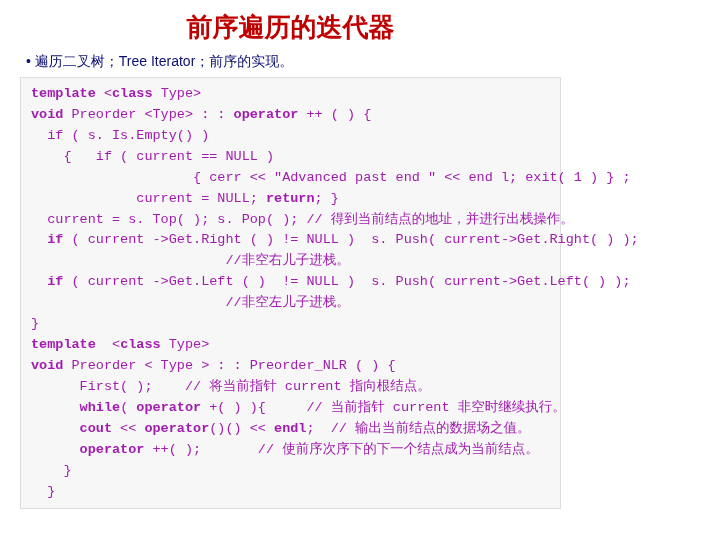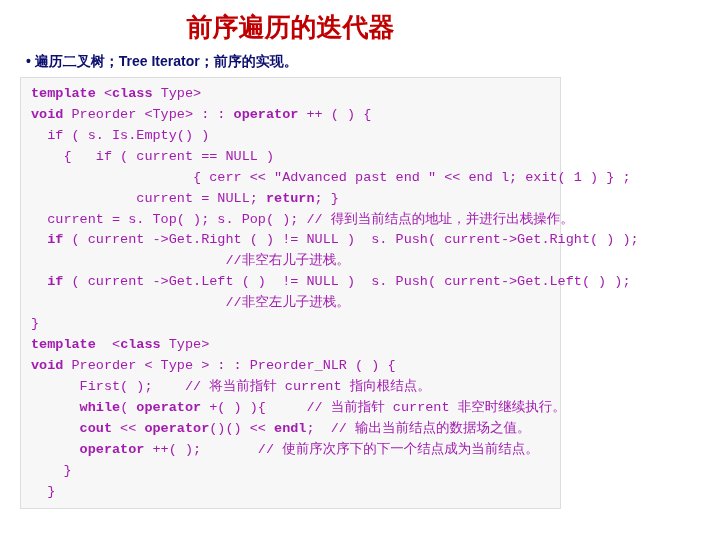--- a/index.html
+++ b/index.html
@@ -28,7 +28,7 @@
   }
   .bullet {
     color: #0b0f6e;
-    font-weight: bold;
+    font-weight: normal;
     font-size: 14px;
     margin: 0 0 6px 6px;
     font-family: "SimHei", "黑体", sans-serif;

